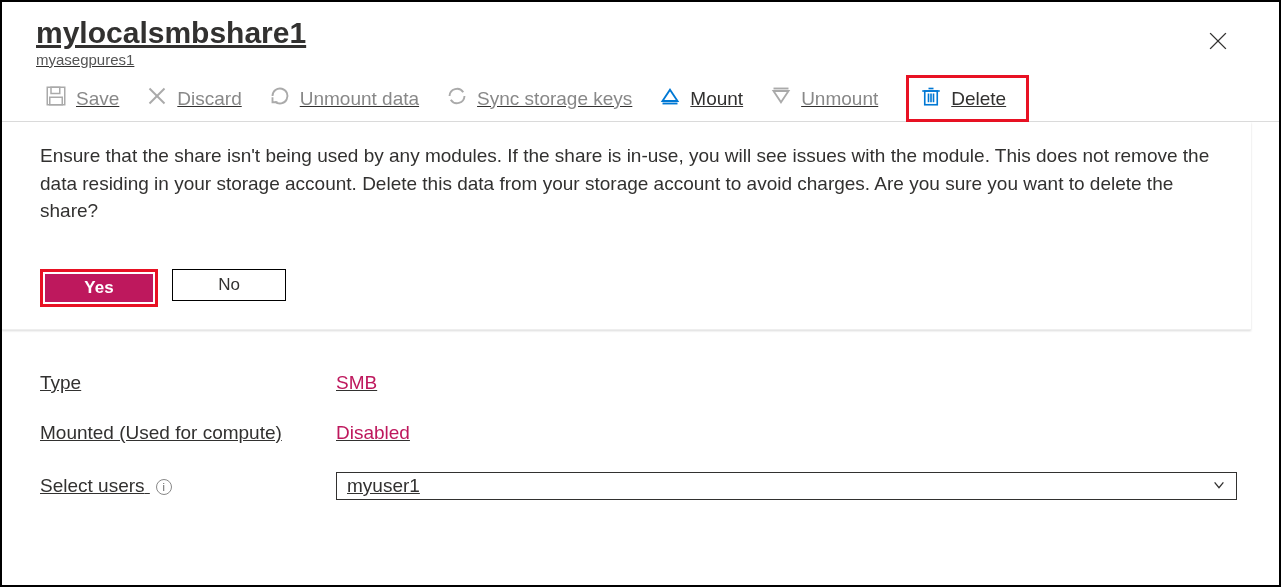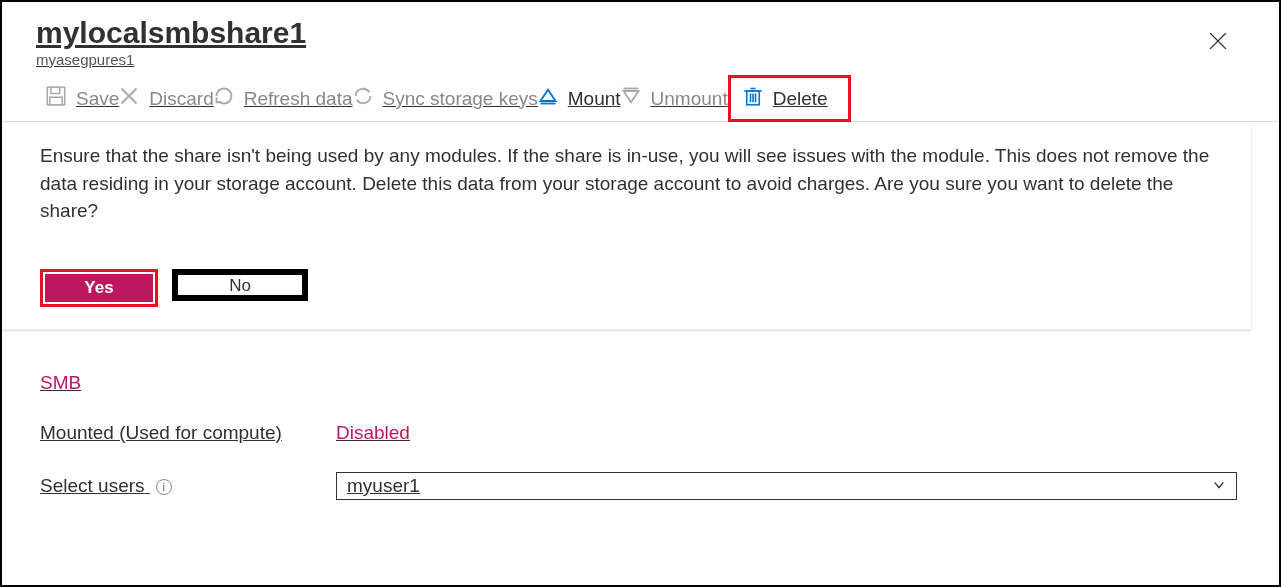--- a/index.html
+++ b/index.html
@@ -43,6 +43,7 @@
   .toolbar {
     display: flex;
     align-items: center;
+    gap: 28px;
     padding: 14px 44px 10px 44px;
     border-bottom: 1px solid #dcdcdc;
     font-size: 19px;

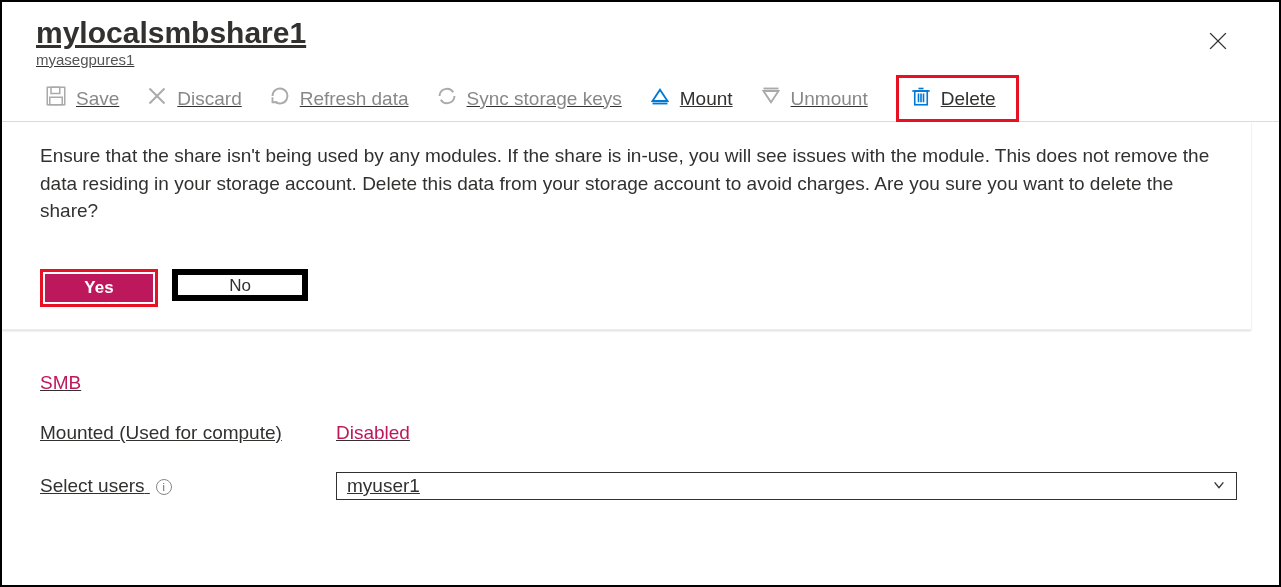--- a/index.html
+++ b/index.html
@@ -190,7 +190,7 @@
             <path d="M2 8a6 6 0 1 1 2 4.5"></path>
             <polyline points="2,10 2,14 6,14" transform="translate(0,-1)"></polyline>
           </svg></span>
-      <span>Refresh data</span>
+      <span>Unmount data</span>
     </span>
     <span class="tb-btn disabled-icon">
       <span><svg viewBox="0 0 16 16" stroke="#aaa" stroke-width="1.5" fill="none">

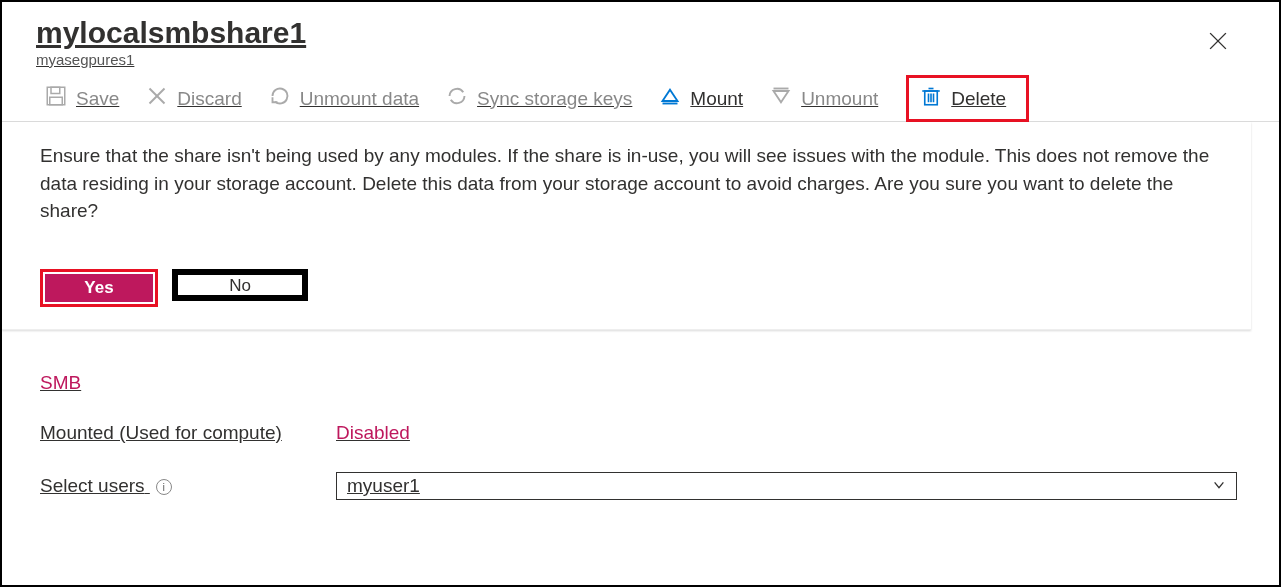--- a/index.html
+++ b/index.html
@@ -114,9 +114,9 @@
   .btn-secondary {
     background: #fff;
     color: #323130;
-    border: 6px solid #000000;
+    border: 1px solid #000000;
     font-size: 17px;
-    width: 136px; height: 32px;
+    width: 114px; height: 32px;
     cursor: pointer;
   }
 

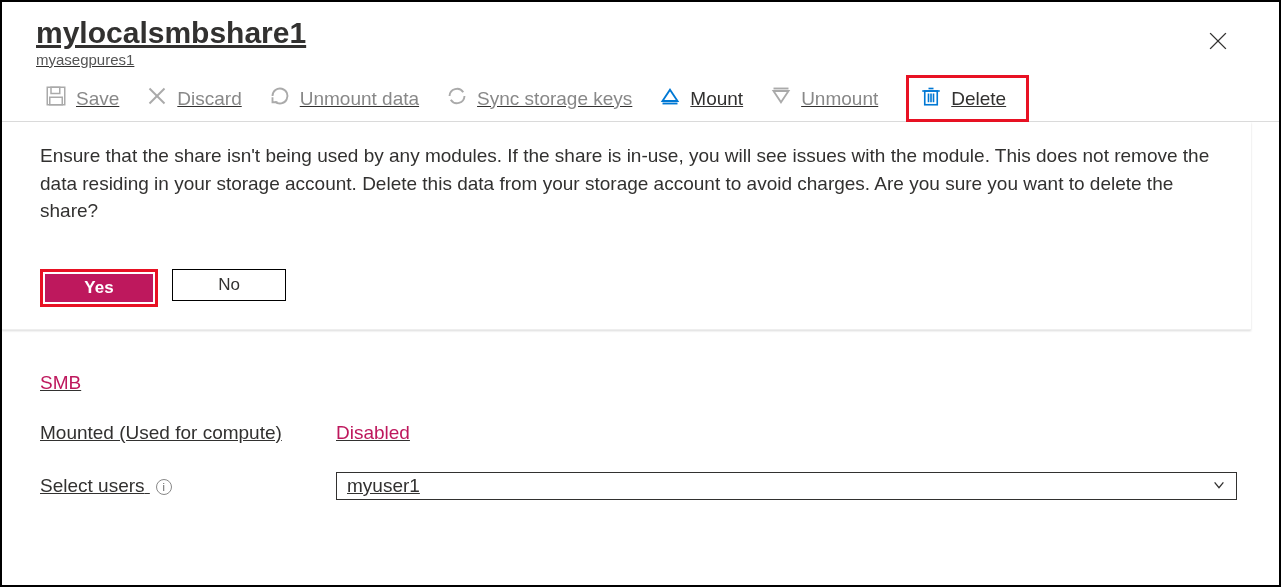--- a/index.html
+++ b/index.html
@@ -242,6 +242,7 @@
 
     <div class="details">
       <div class="row">
+        <div class="label">Type</div>
         <div class="value">SMB</div>
       </div>
       <div class="row">

